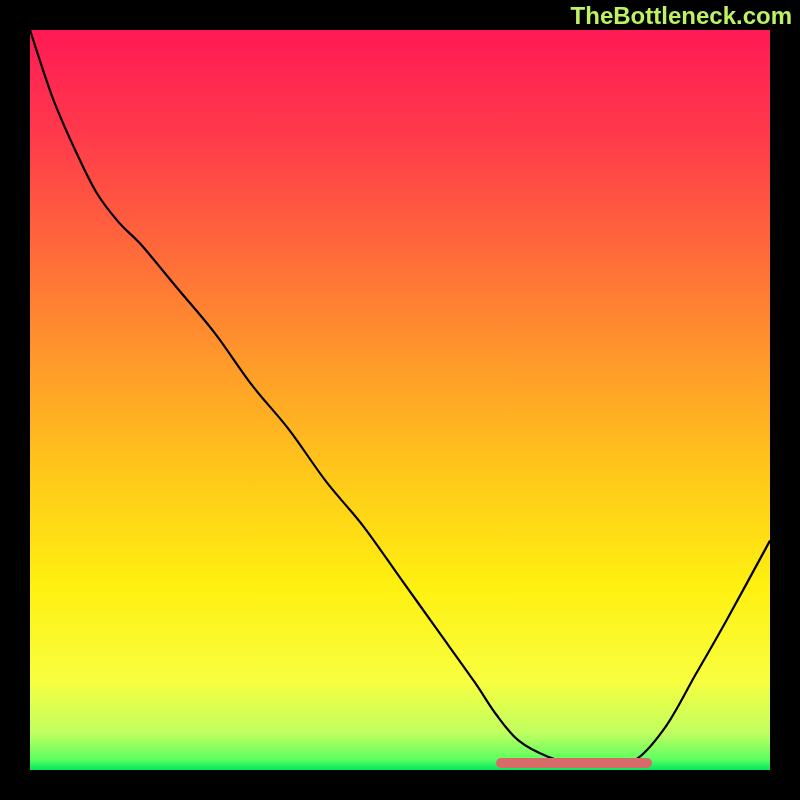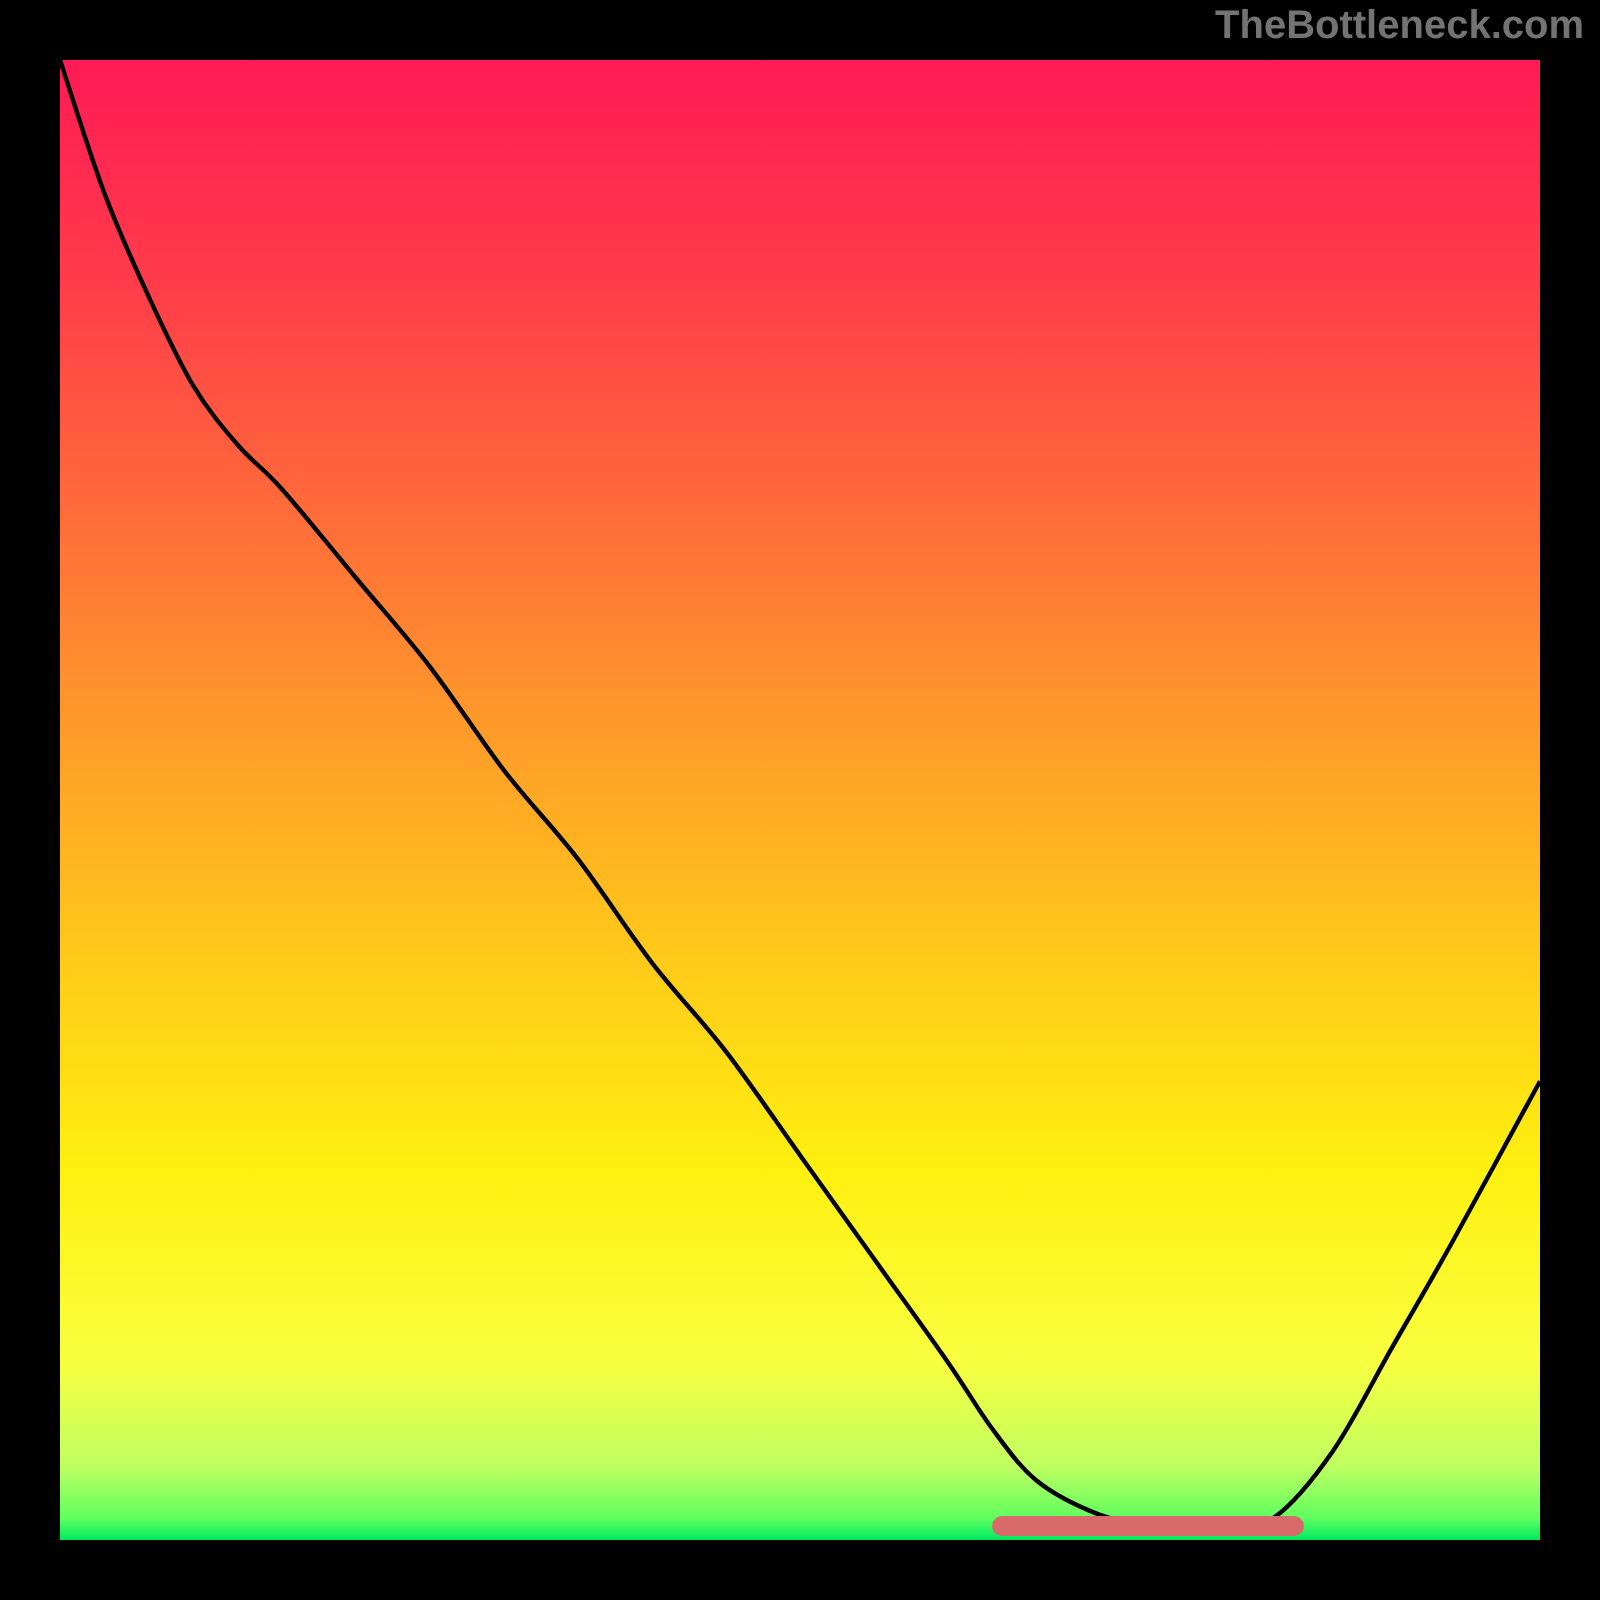--- a/index.html
+++ b/index.html
@@ -15,8 +15,8 @@
     position: absolute;
     top: 2px;
     right: 8px;
-    color: #737373;
-    font-size: 20px;
+    color: #bef264;
+    font-size: 24px;
     font-weight: bold;
     z-index: 10;
   }

